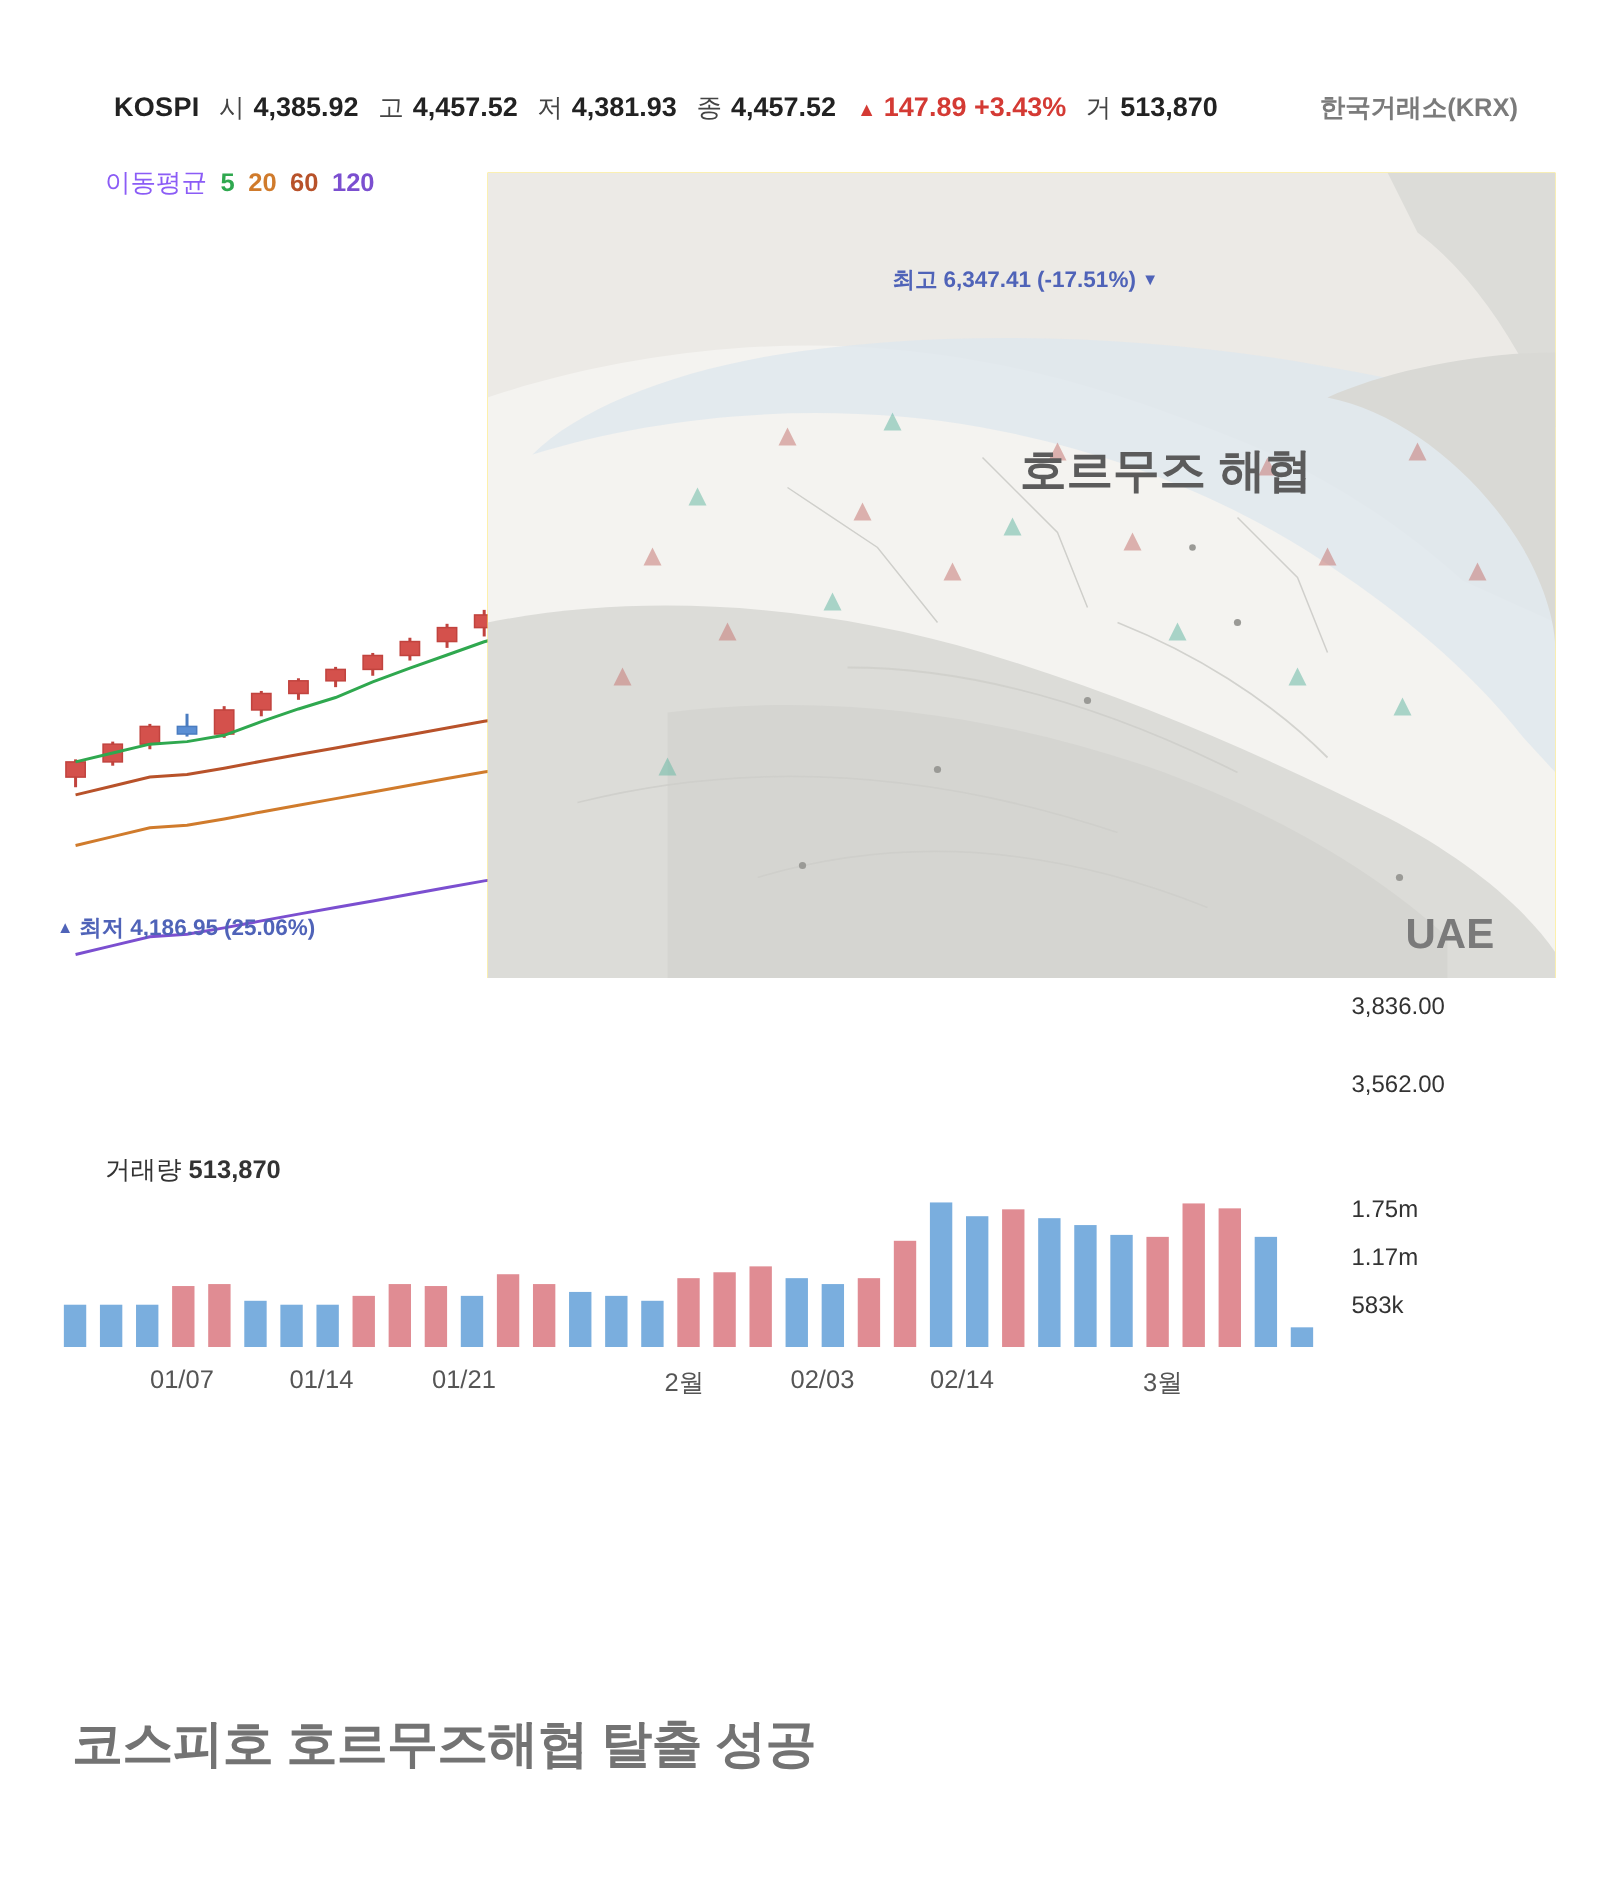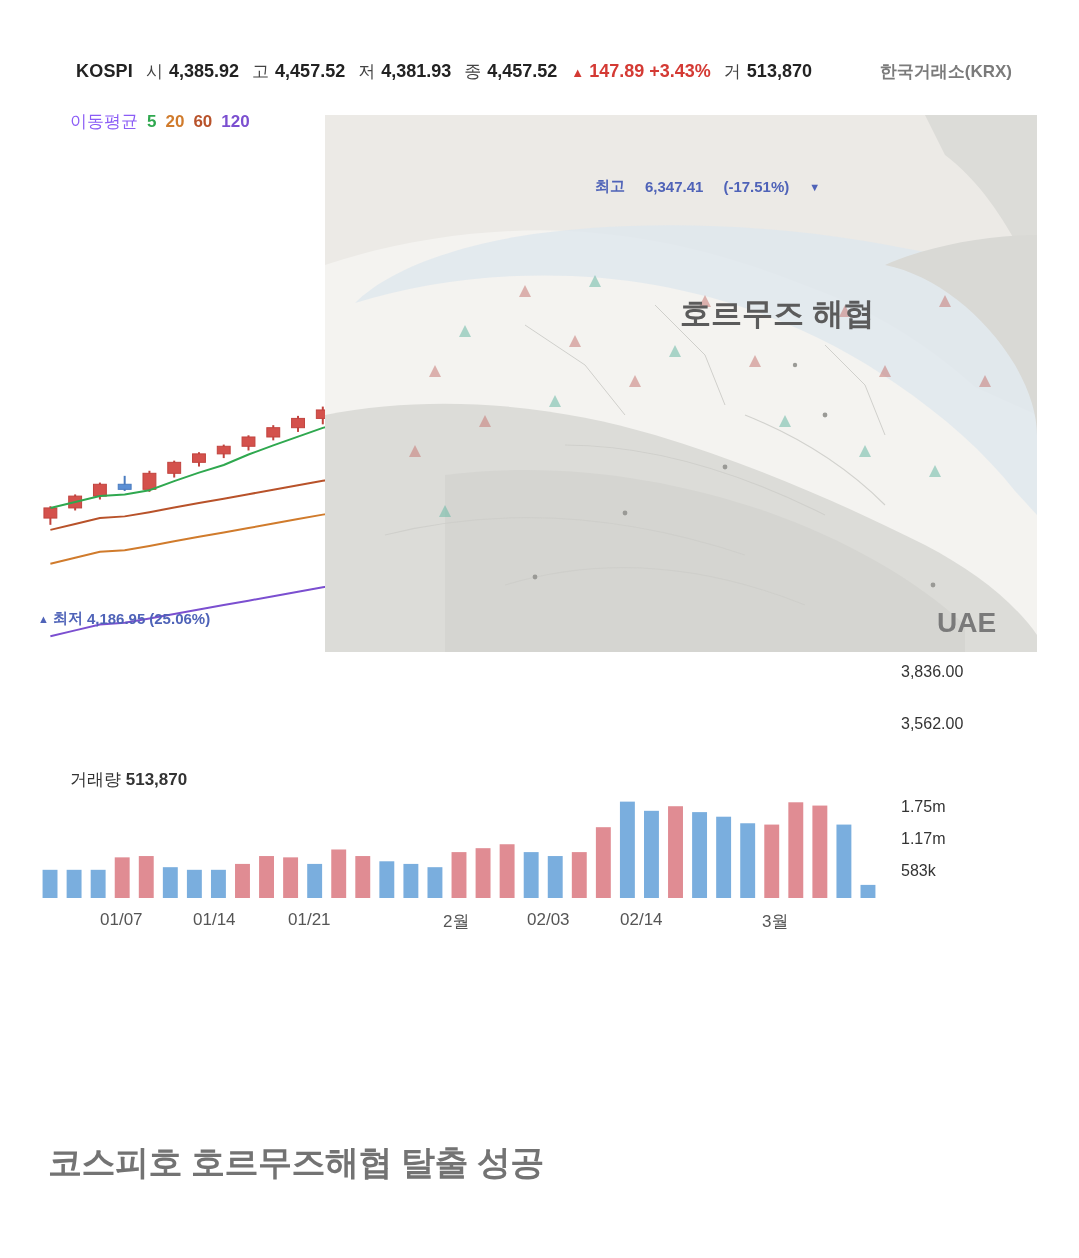--- a/index.html
+++ b/index.html
@@ -141,7 +141,7 @@
     font-weight: bold;
     display: flex;
     align-items: center;
-    gap: 20px;
+    gap: 4px;
   }
   .hi-annot .t { font-size: 11px; }
   .lo-annot {

